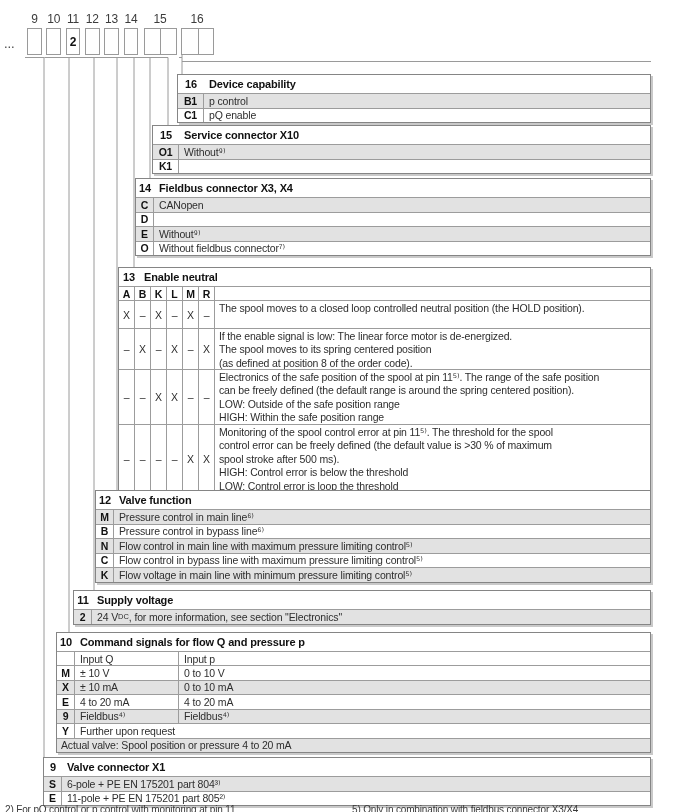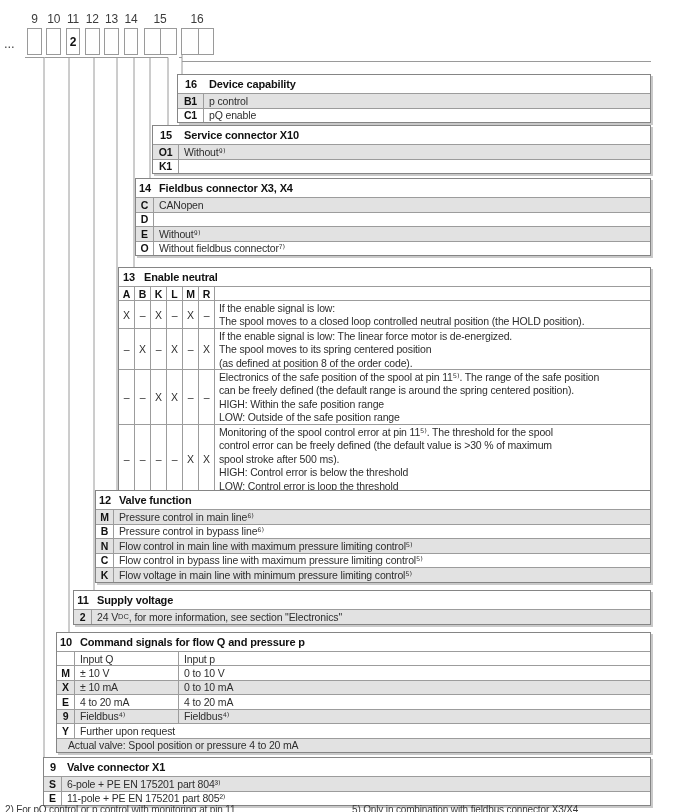--- a/index.html
+++ b/index.html
@@ -175,7 +175,6 @@
       <span class="mk">X</span>
       <span class="mk">–</span>
       <span class="desc">
-        <div>If the enable signal is low:</div>
         <div>The spool moves to a closed loop controlled neutral position (the HOLD position).</div>
       </span>
     </div>

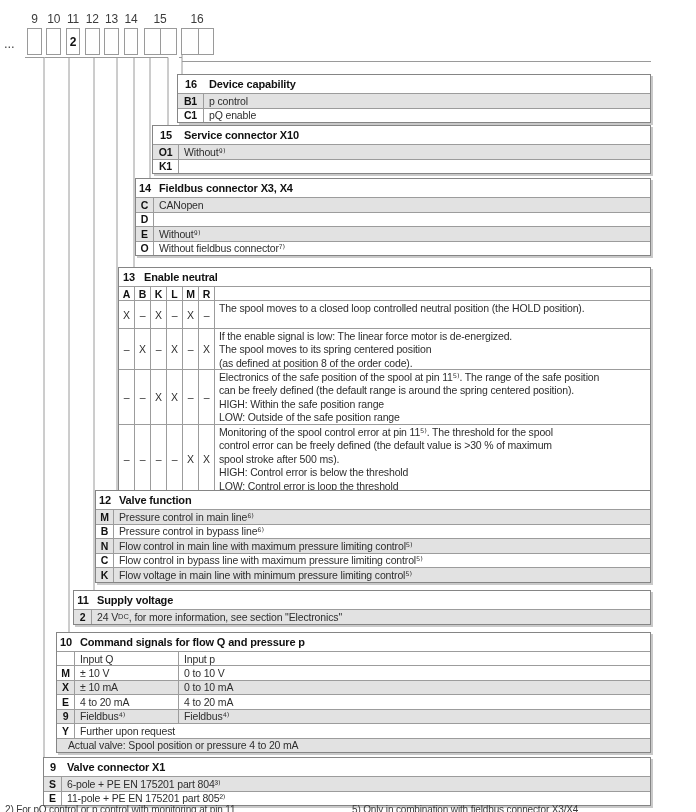--- a/index.html
+++ b/index.html
@@ -201,8 +201,8 @@
       <span class="desc">
         <div>Electronics of the safe position of the spool at pin 11⁵⁾. The range of the safe position</div>
         <div>can be freely defined (the default range is around the spring centered position).</div>
+        <div>LOW: Outside of the safe position range</div>
         <div>HIGH: Within the safe position range</div>
-        <div>LOW: Outside of the safe position range</div>
       </span>
     </div>
     <div class="erow h5 sh">

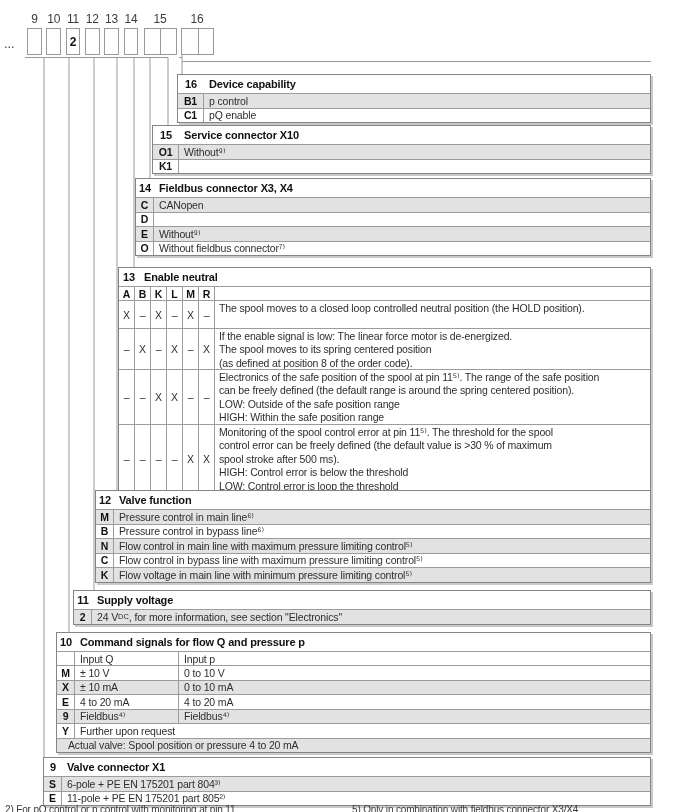--- a/index.html
+++ b/index.html
@@ -52,7 +52,7 @@
   .cq{flex:none;width:104px;border-right:1px solid #9c9c9c;display:flex;align-items:center;padding-left:5px;box-sizing:border-box;}
   .cp{flex:1;display:flex;align-items:center;padding-left:5px;}
   .span2{flex:1;display:flex;align-items:center;padding-left:5px;}
-  .full{flex:1;display:flex;align-items:center;padding-left:4px;margin-left:7px;}
+  .full{flex:1;display:flex;align-items:center;padding-left:4px;}
 
   sub.dc{font-size:7.5px;vertical-align:-2px;letter-spacing:0;}
   .fnote{position:absolute;top:804px;font-size:10px;color:#3a3a3a;white-space:nowrap;}

